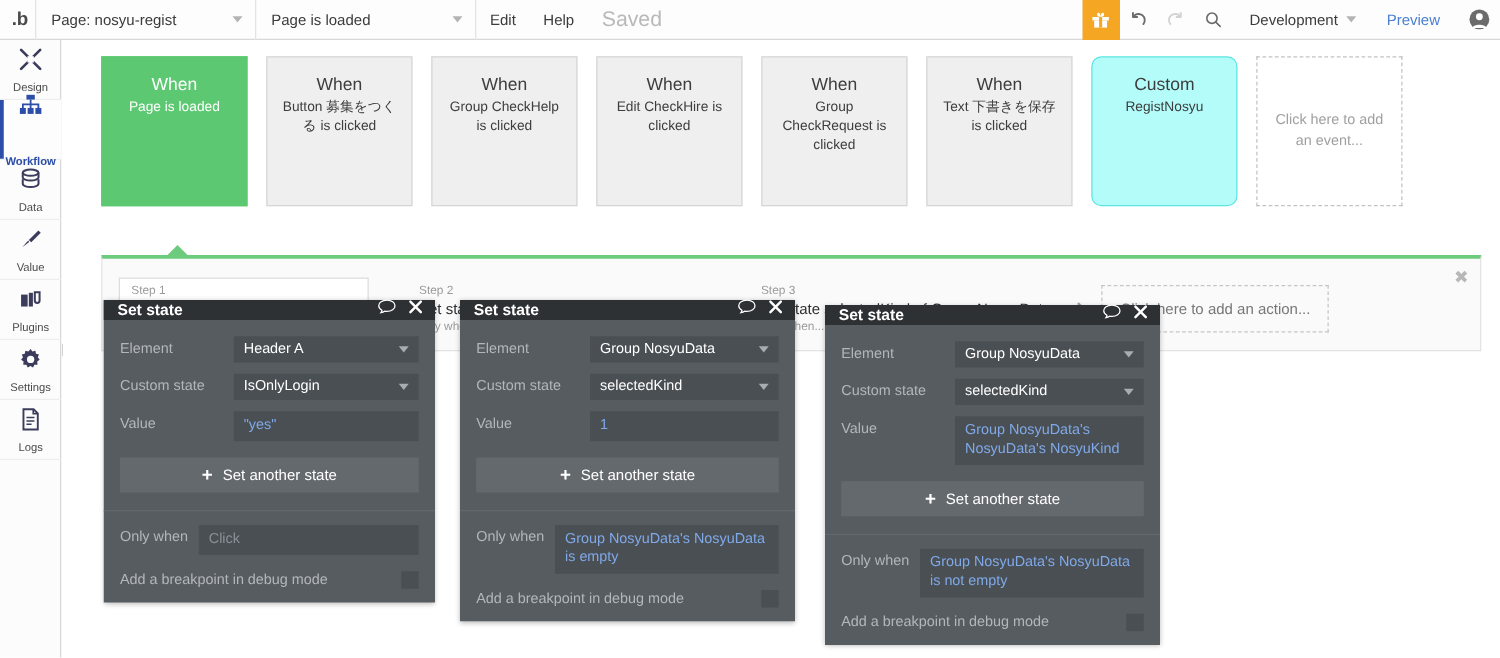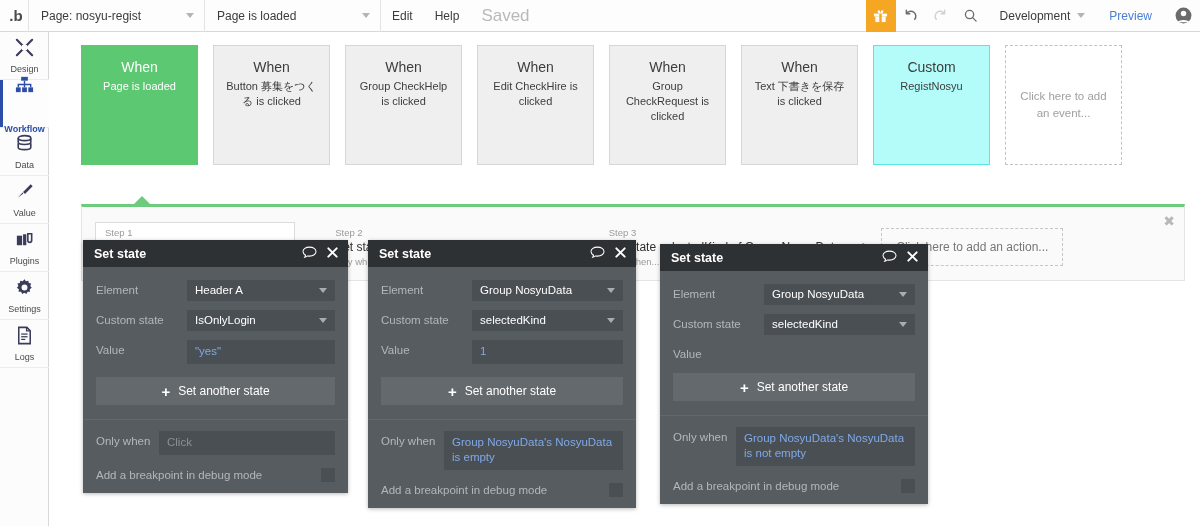--- a/index.html
+++ b/index.html
@@ -125,7 +125,7 @@
   .event-card.green .ec-title,
   .event-card.green .ec-sub { color: #ffffff; }
   .event-card.cyan {
-    background: #b3fcfa; border-color: #5ae5e0;
+    background: #b3fcfa; border-color: #5ae5e0; border-radius: 8px;
   }
   .event-card.cyan .ec-title,
   .event-card.cyan .ec-sub { color: #3d3d3d; }

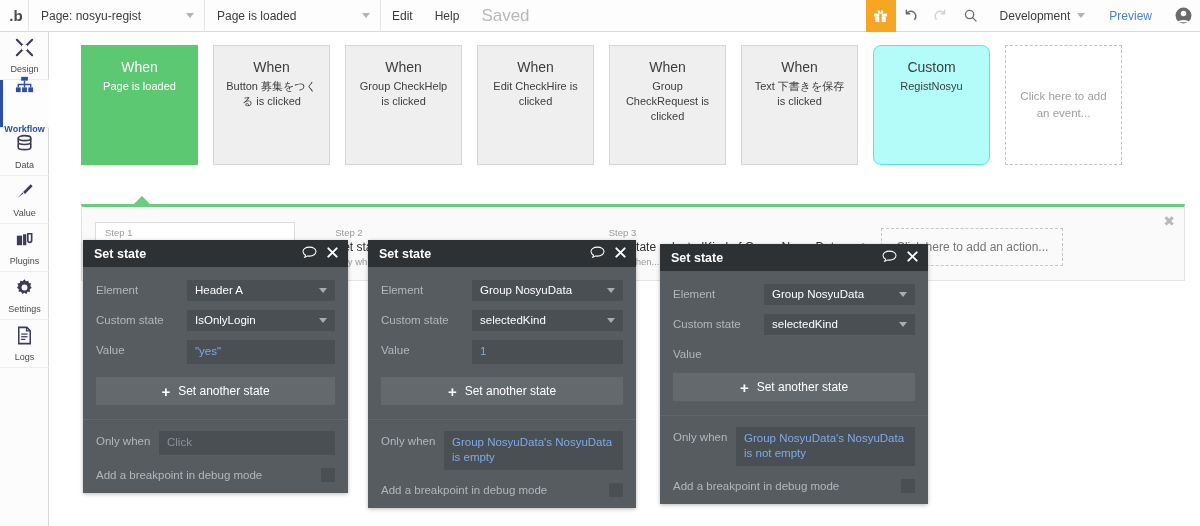--- a/index.html
+++ b/index.html
@@ -197,7 +197,7 @@
     z-index: 5;
   }
   .ss-head {
-    height: 27px; background: #2e3134;
+    height: 16px; background: #2e3134;
     display: flex; align-items: center;
     padding: 0 9px 0 11px;
   }

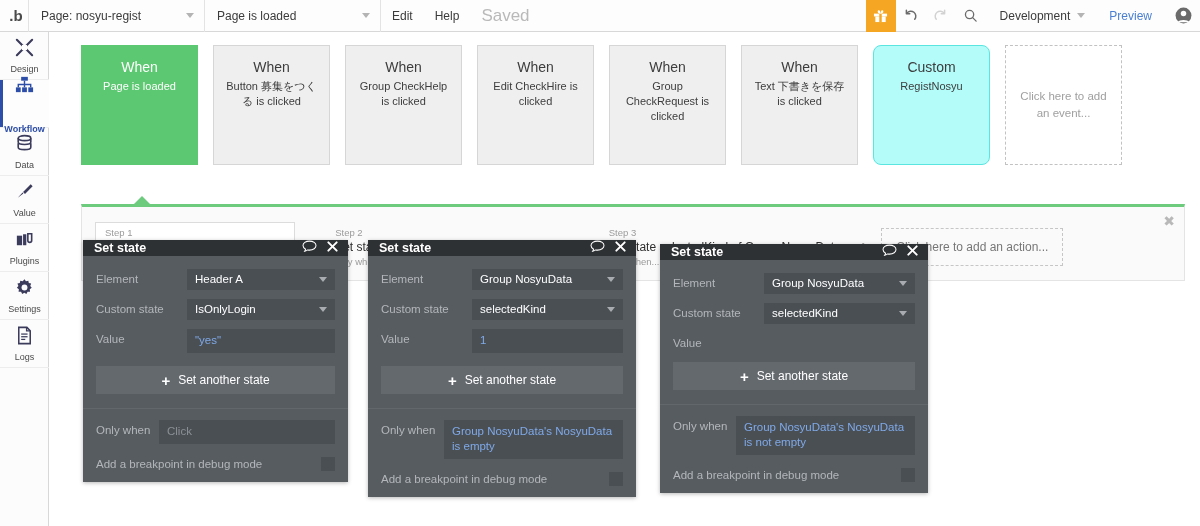--- a/index.html
+++ b/index.html
@@ -651,6 +651,7 @@
       </div>
       <div class="ss-row">
         <div class="ss-label">Value</div>
+        <div class="ss-field multi blue">Group NosyuData's NosyuData's NosyuKind</div>
       </div>
       <div class="ss-another">
         <span class="ss-plus">+</span>

